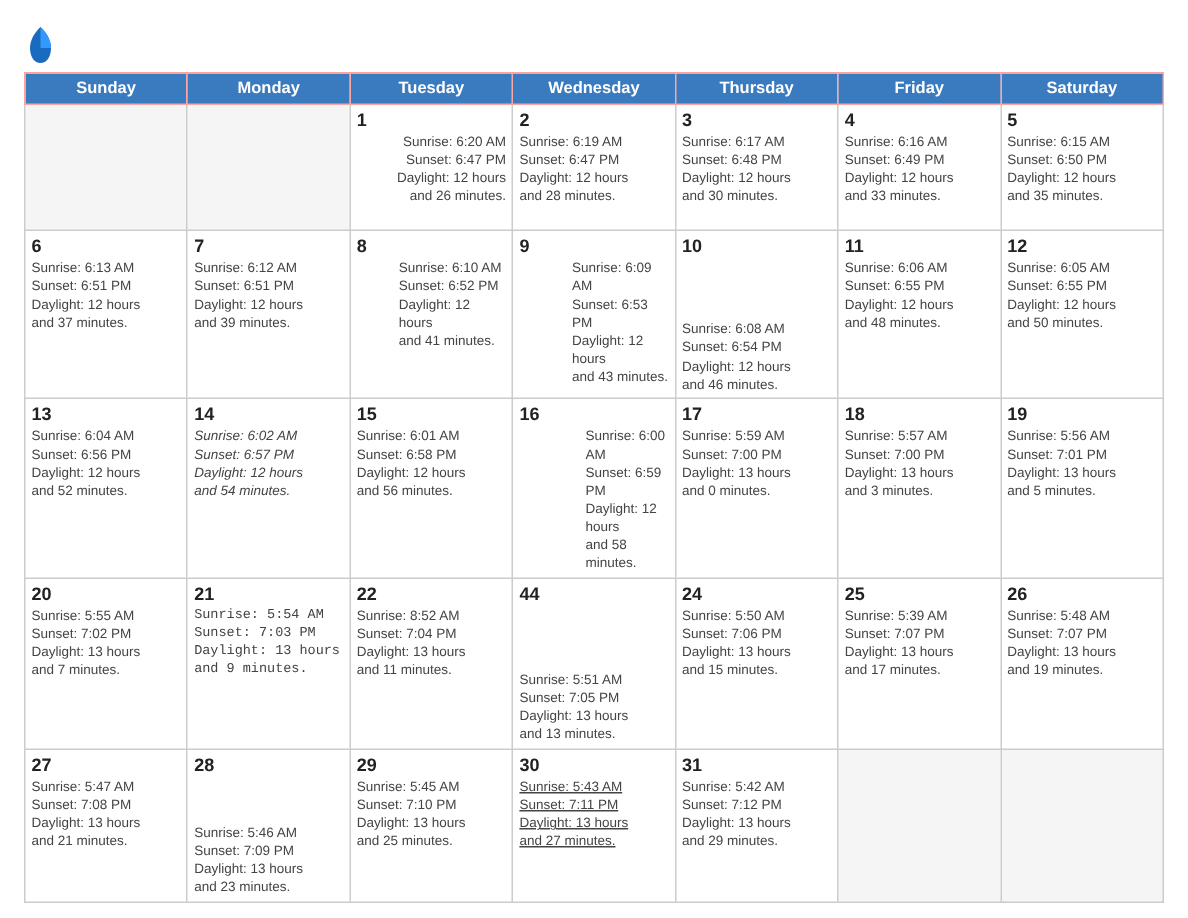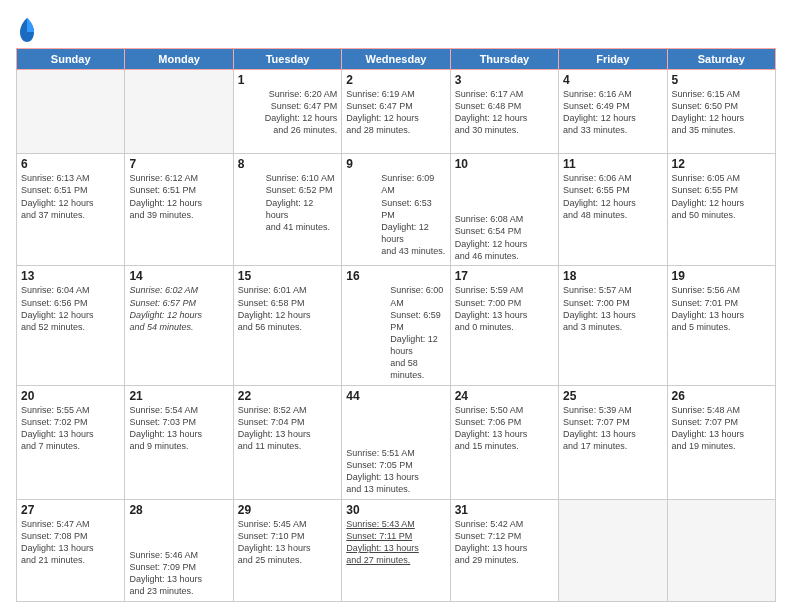--- a/index.html
+++ b/index.html
@@ -285,7 +285,7 @@
           </td>
           <td>
             <span class="day-num">21</span>
-            <div class="day-info" style="white-space: pre-line;">Sunrise: 5:54 AM
+            <div class="day-info" style="white-space: pre-line; font-family: Liberation Mono, monospace;">Sunrise: 5:54 AM
 Sunset: 7:03 PM
 Daylight: 13 hours
 and 9 minutes.</div>

